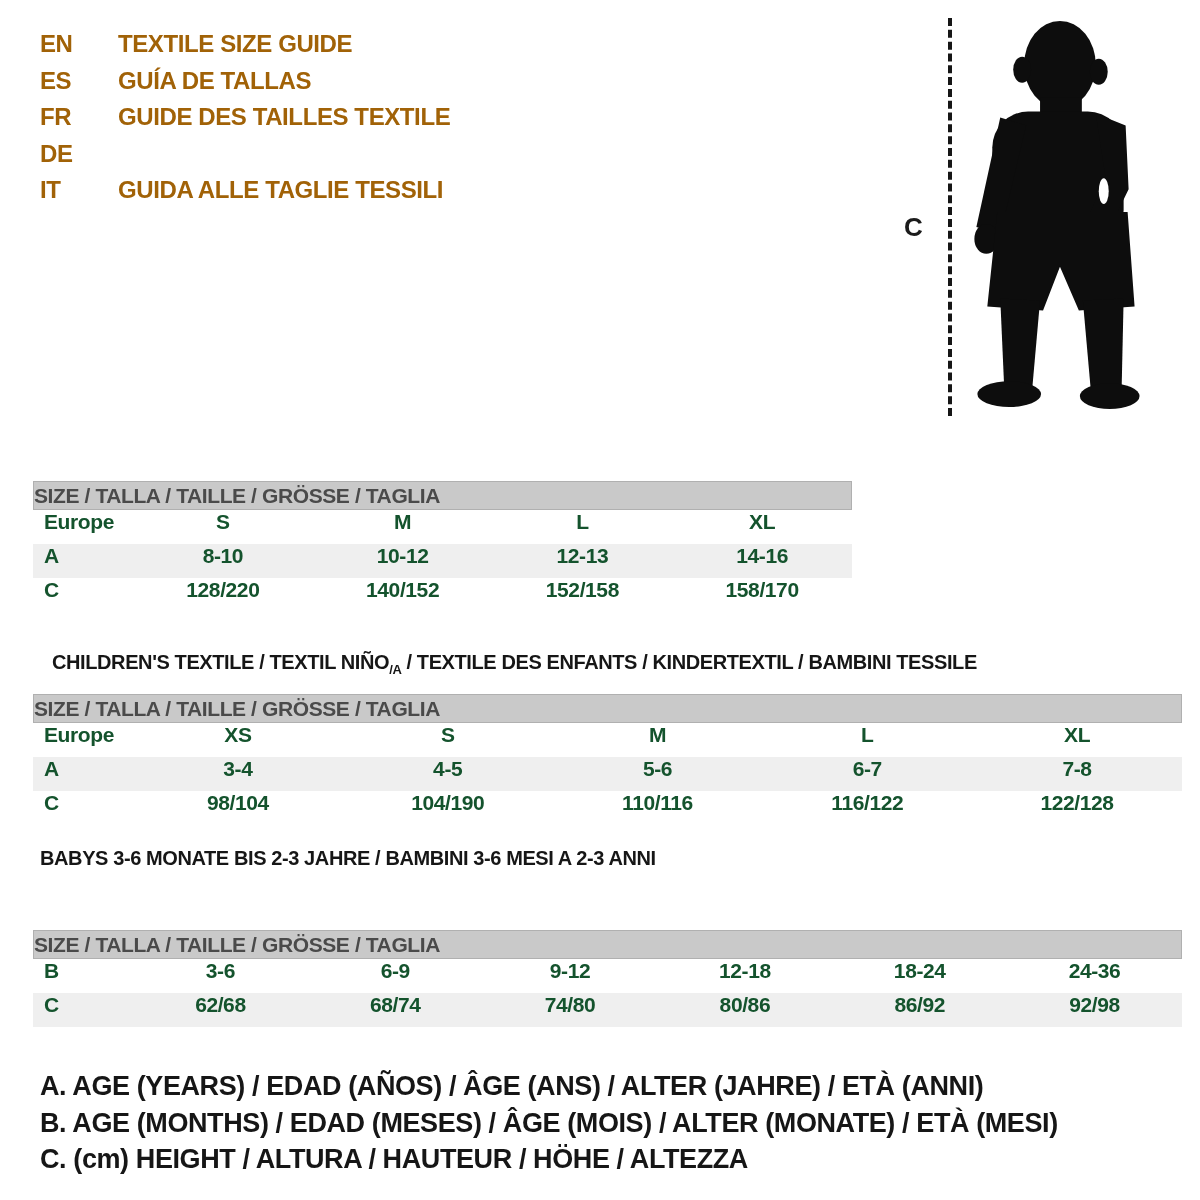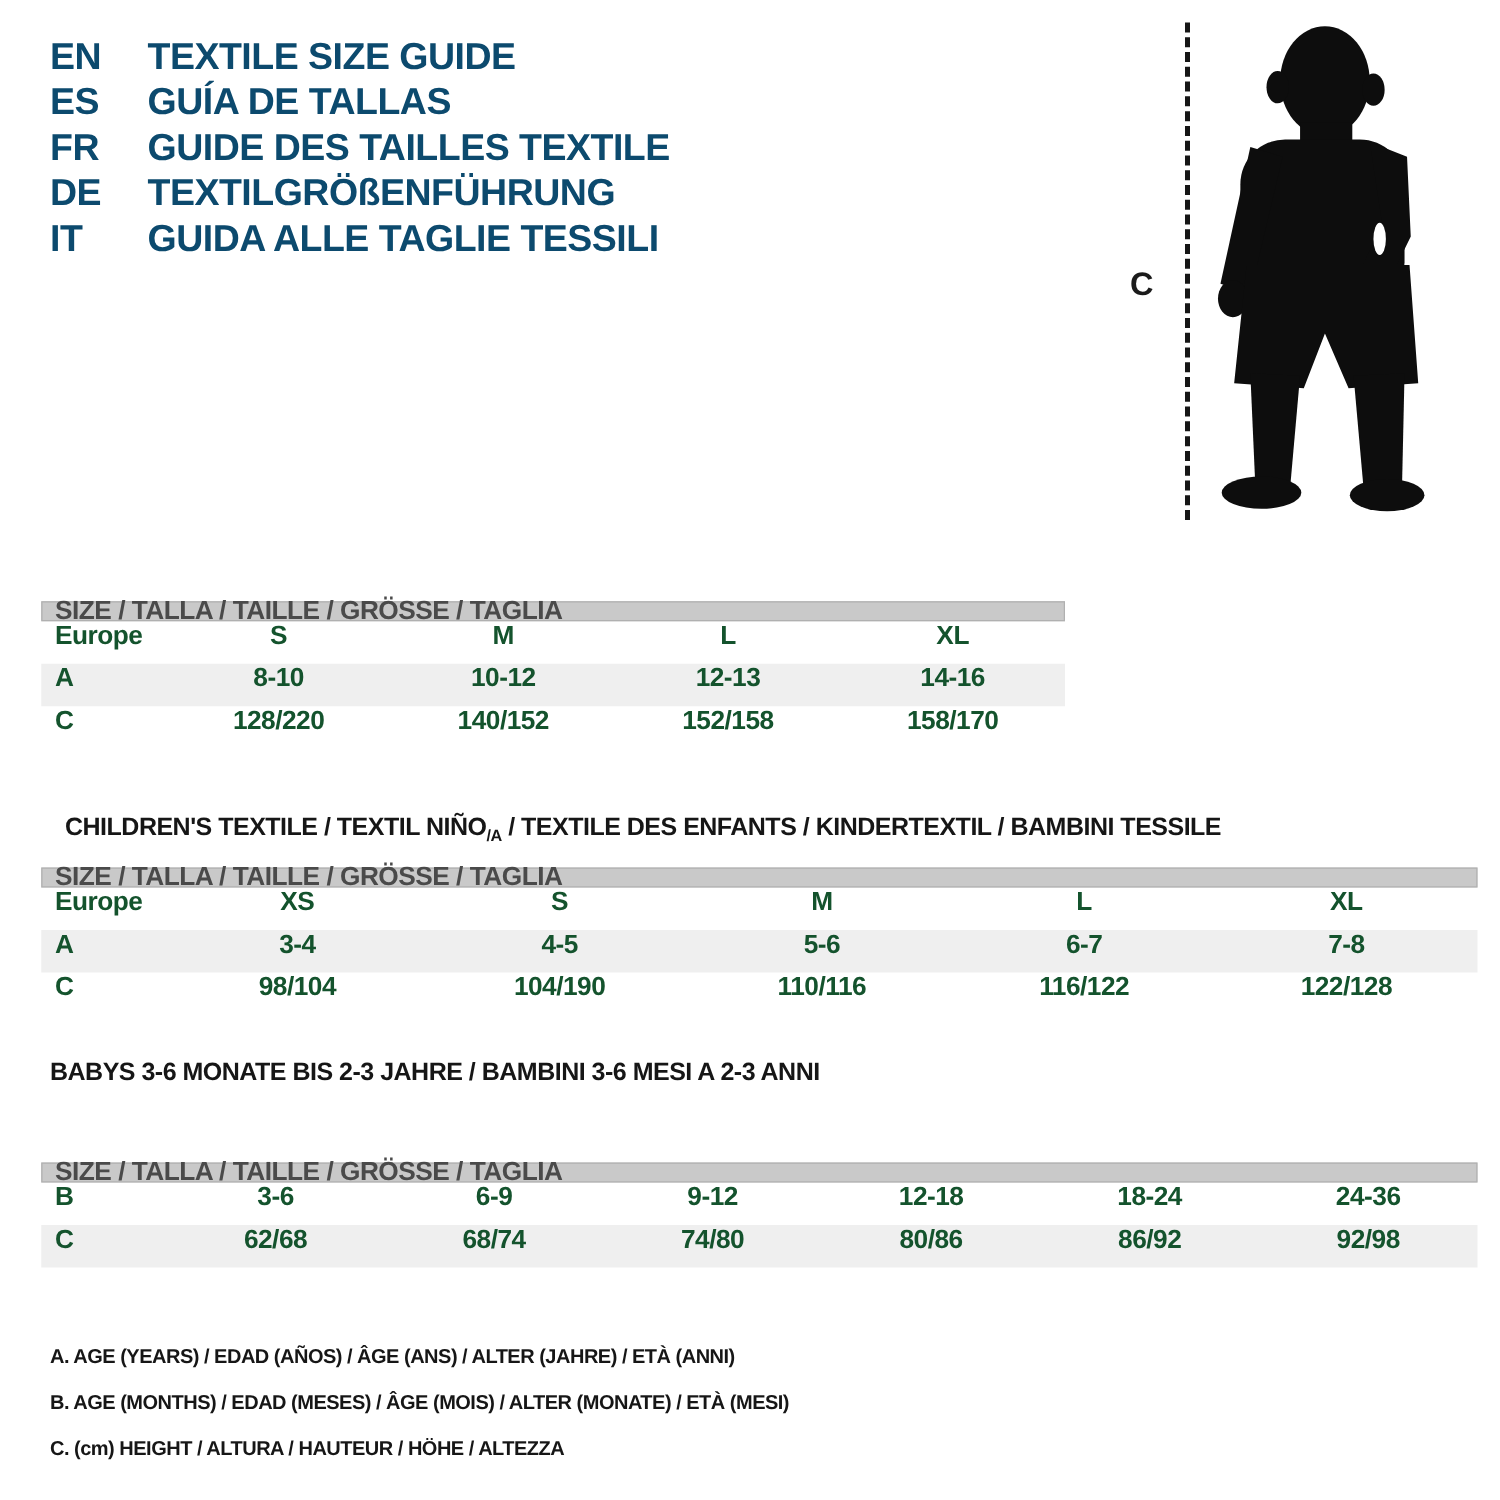--- a/index.html
+++ b/index.html
@@ -11,7 +11,7 @@
   }
   
   .languages { position:absolute; left:40px; top:26px; }
-  .lang-row { display:flex; height:36.5px; align-items:flex-end; font-size:30px; color:#0c4a6e; }
+  .lang-row { display:flex; height:36.5px; align-items:center; font-size:24px; color:#a16207; }
   .lang-code { width:78px; }
   
   .dashed-line { position:absolute; left:948px; top:18px; height:398px; width:0; border-left:4px dashed #161616; }

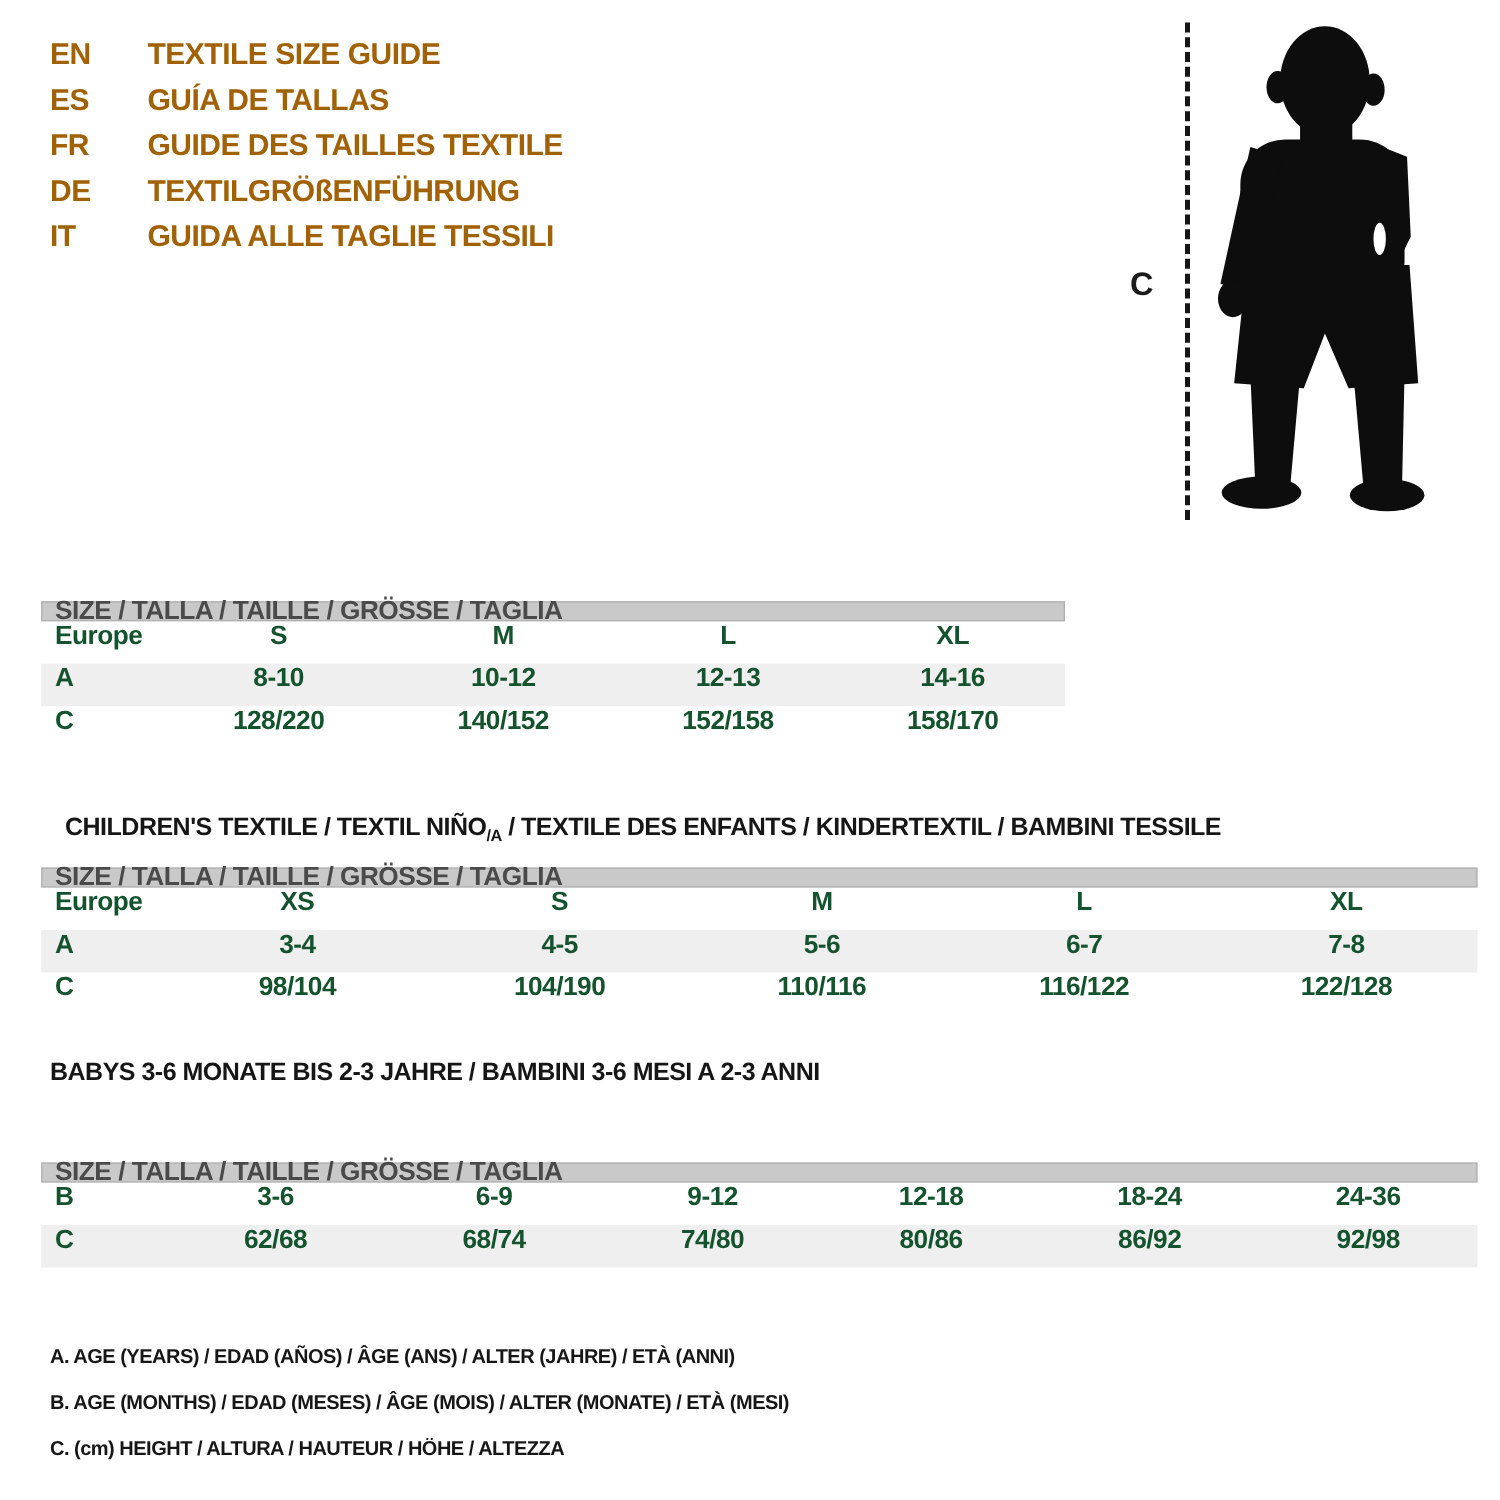--- a/index.html
+++ b/index.html
@@ -56,7 +56,6 @@
     </div>
     <div class="lang-row">
       <span class="lang-code">DE</span>
-      <span class="lang-title">TEXTILGRÖßENFÜHRUNG</span>
     </div>
     <div class="lang-row">
       <span class="lang-code">IT</span>

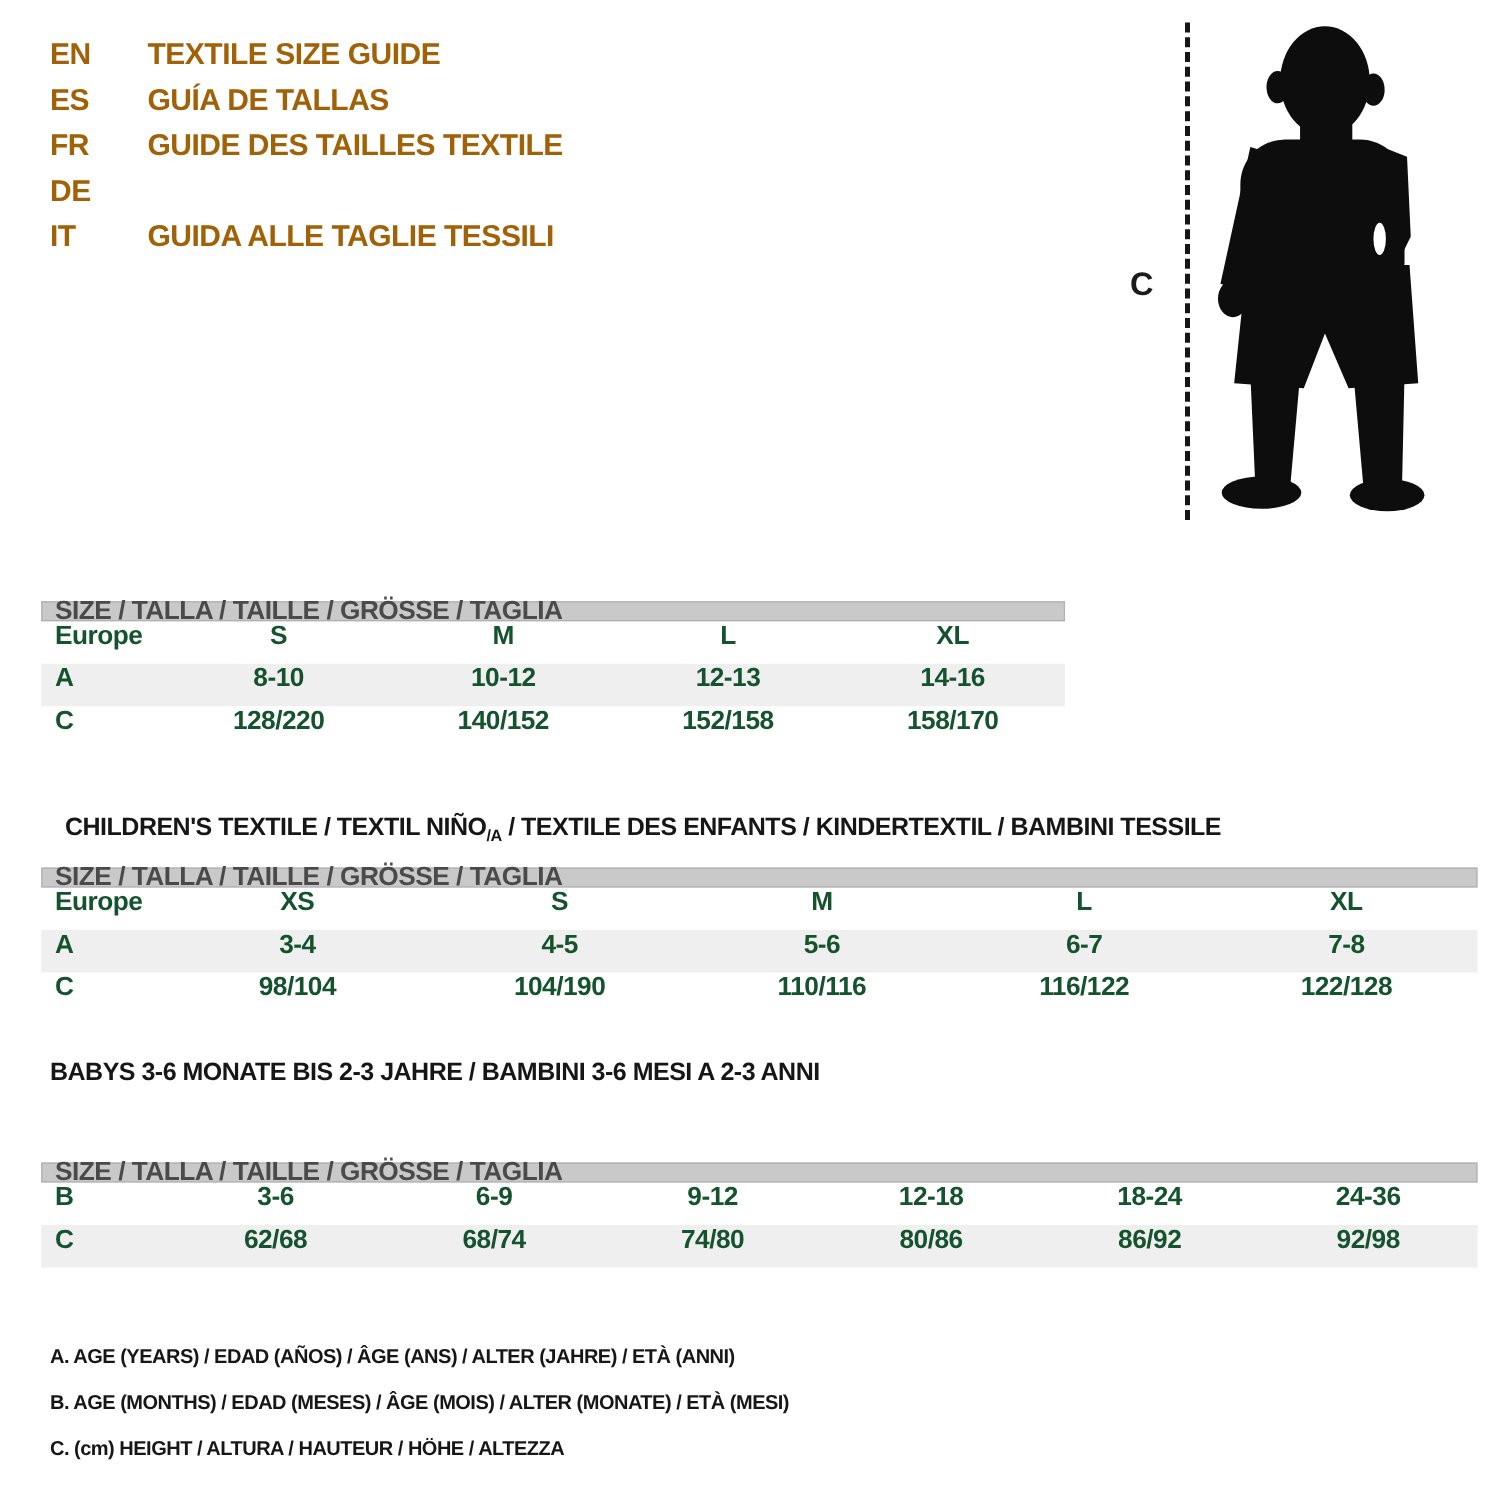--- a/index.html
+++ b/index.html
@@ -24,8 +24,8 @@
   
   .size-table { position:absolute; left:33px; }
   .thead {
-    height:16px; background:#c9c9c9; border:1px solid #b0b0b0; box-sizing:border-box;
-    display:flex; align-items:center; padding-left:10px;
+    height:29px; background:#c9c9c9; border:1px solid #b0b0b0; box-sizing:border-box;
+    display:flex; align-items:center; padding-left:0;
     font-size:21px; color:#4a4a4a; white-space:nowrap;
   }
   .trow { display:flex; height:34px; align-items:flex-start; font-size:21px; color:#14532d; }

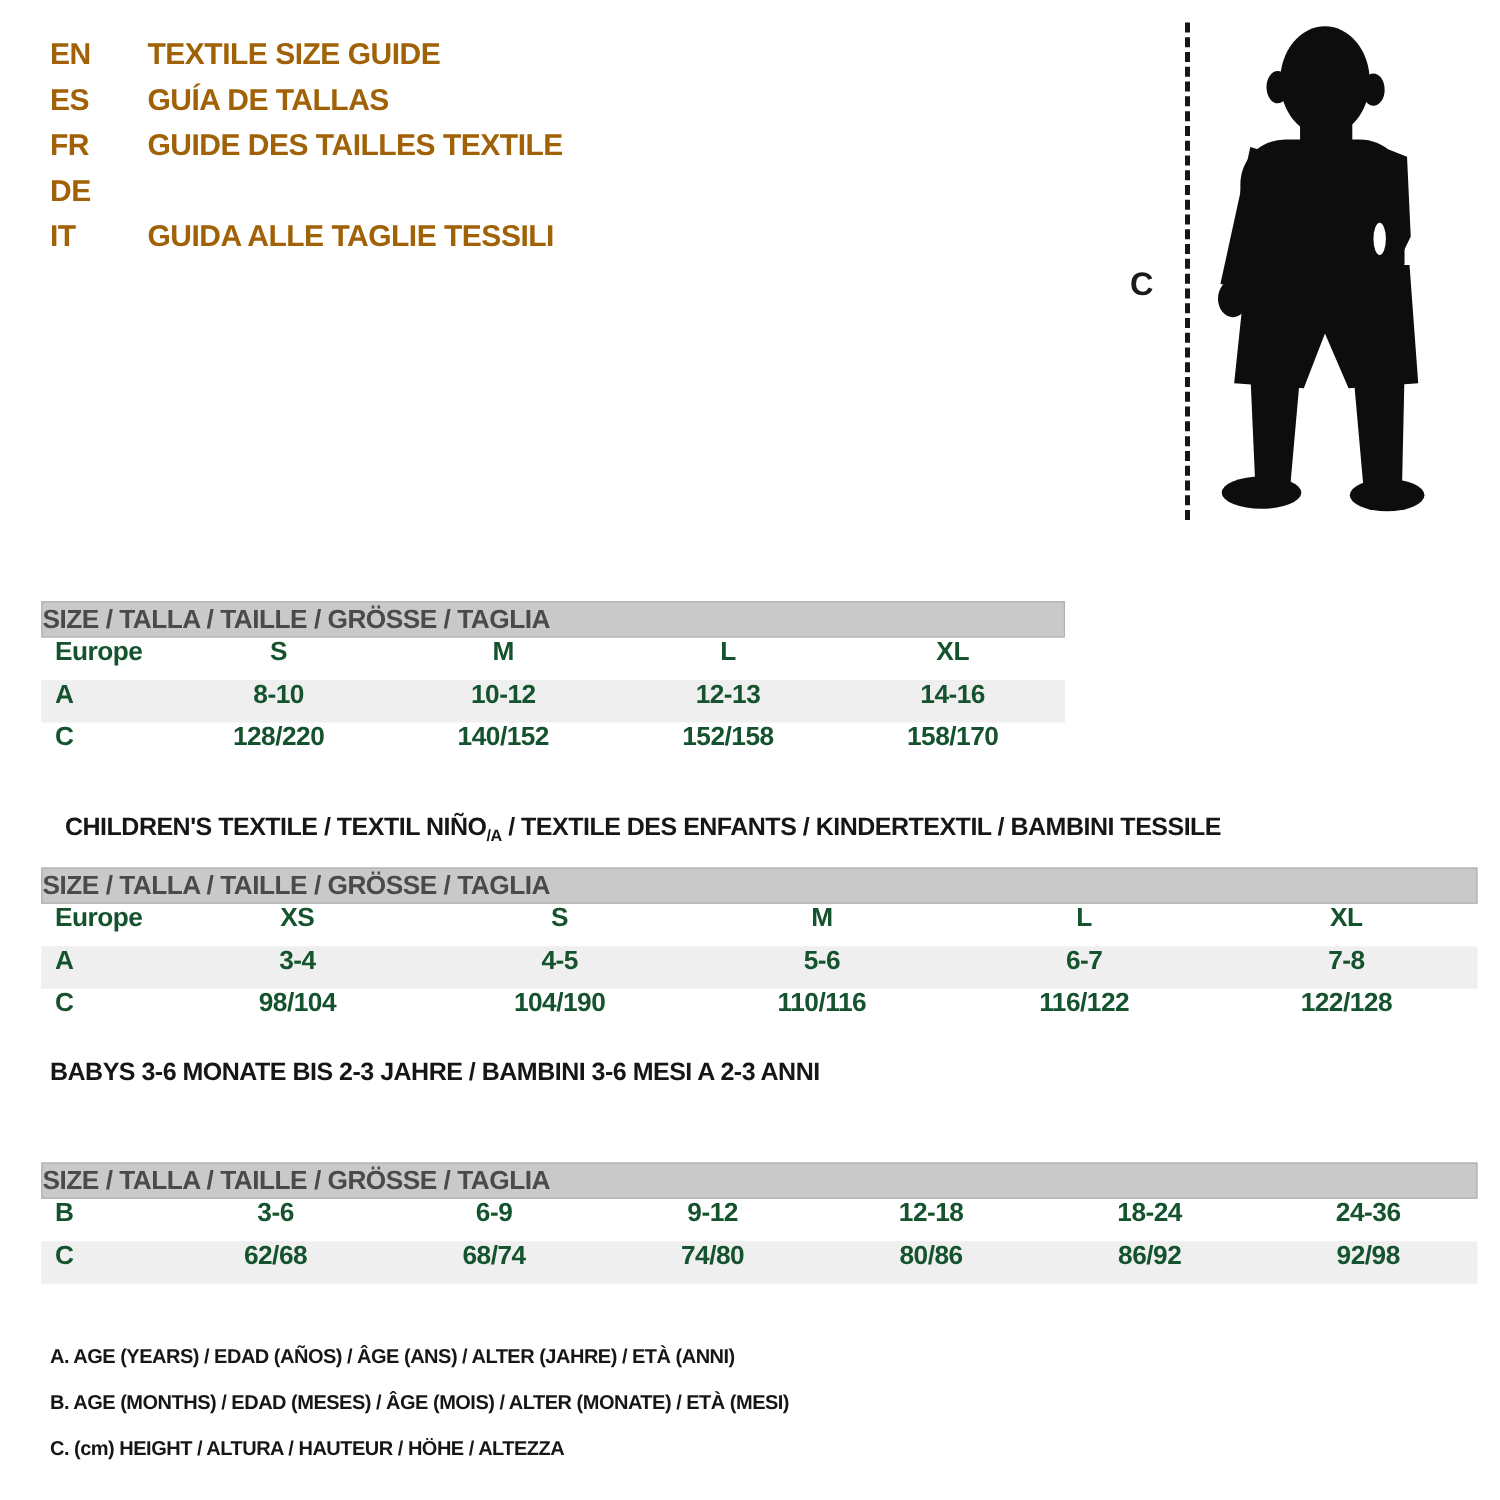--- a/index.html
+++ b/index.html
@@ -34,7 +34,7 @@
   .tcell { flex:1; text-align:center; }
   
   .legend { position:absolute; left:40px; top:1068px; }
-  .legend-line { height:36.8px; display:flex; align-items:center; font-size:16px; color:#161616; white-space:nowrap; }
+  .legend-line { height:36.8px; display:flex; align-items:center; font-size:27px; color:#161616; white-space:nowrap; }
 </style>
 </head>
 <body>

